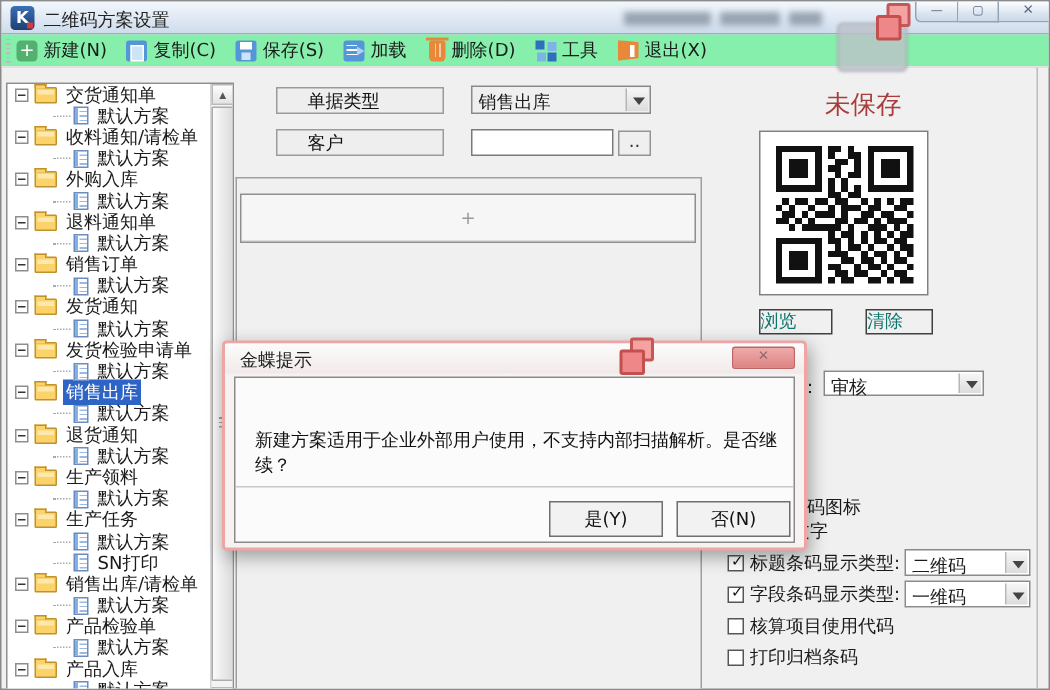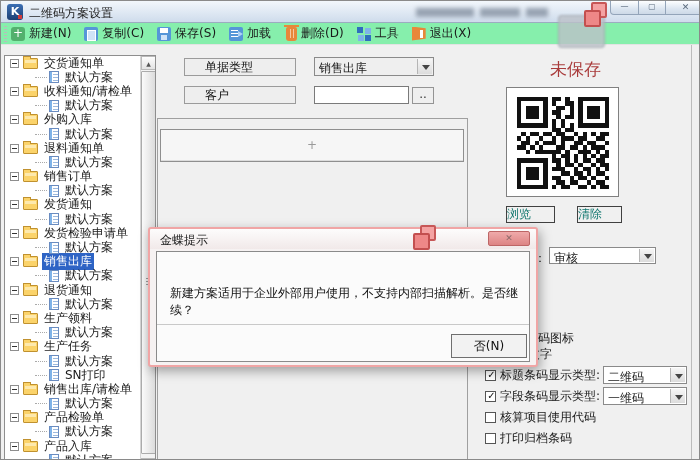--- a/index.html
+++ b/index.html
@@ -688,6 +688,7 @@
     <div class="dlg-body">
       <div class="dlg-message">新建方案适用于企业外部用户使用，不支持内部扫描解析。是否继续？</div>
       <div class="dlg-separator"></div>
+      <div class="dlg-btn yes">是(Y)</div>
       <div class="dlg-btn no">否(N)</div>
     </div>
   </div>

